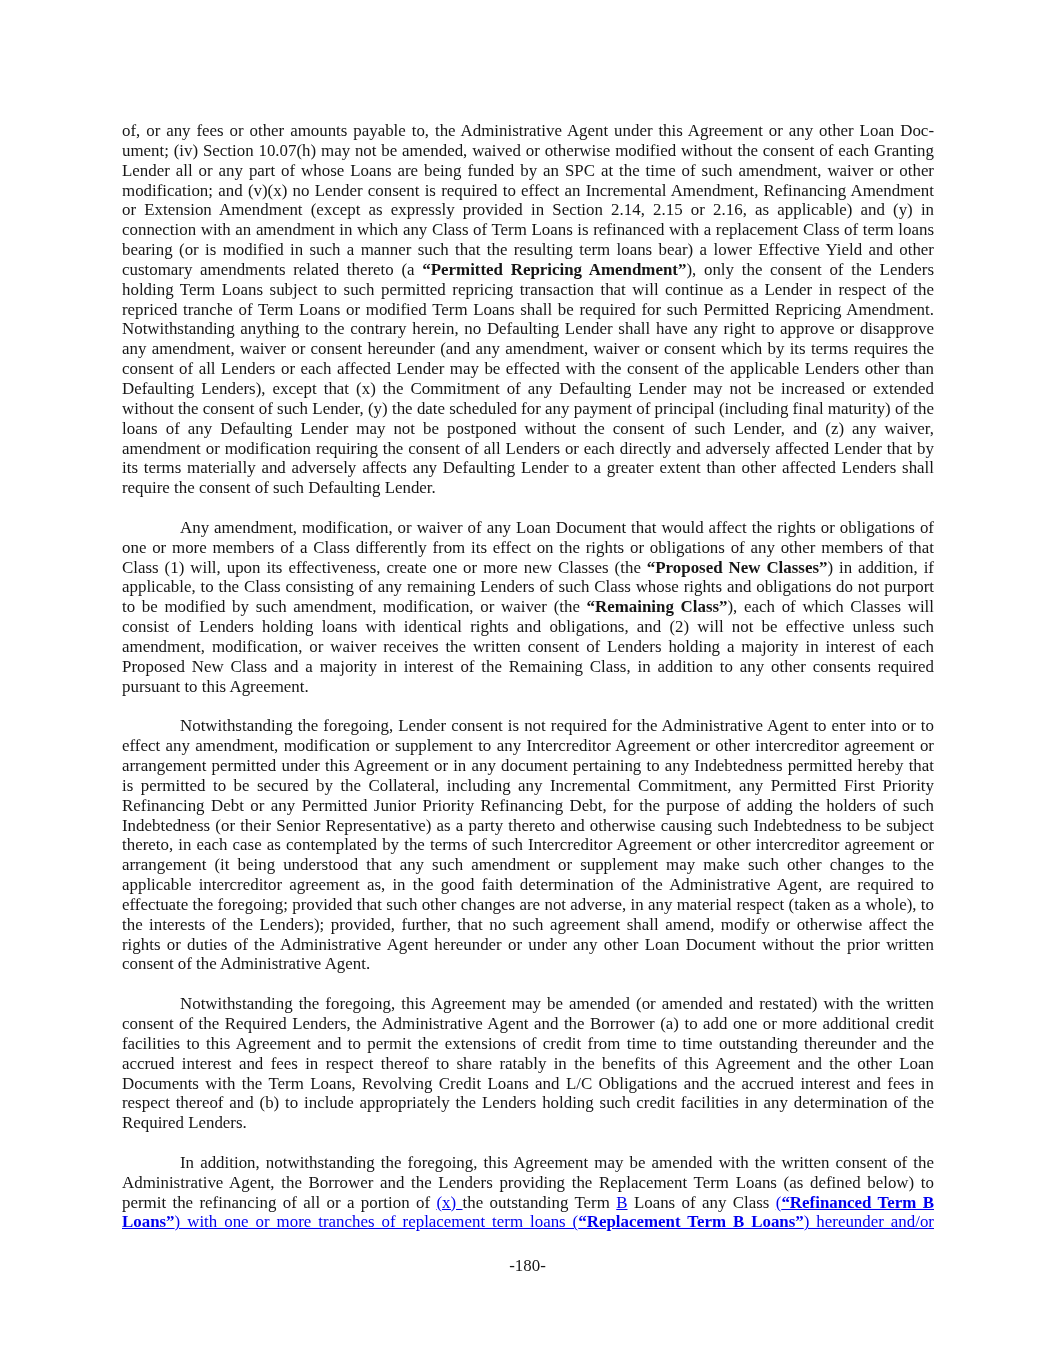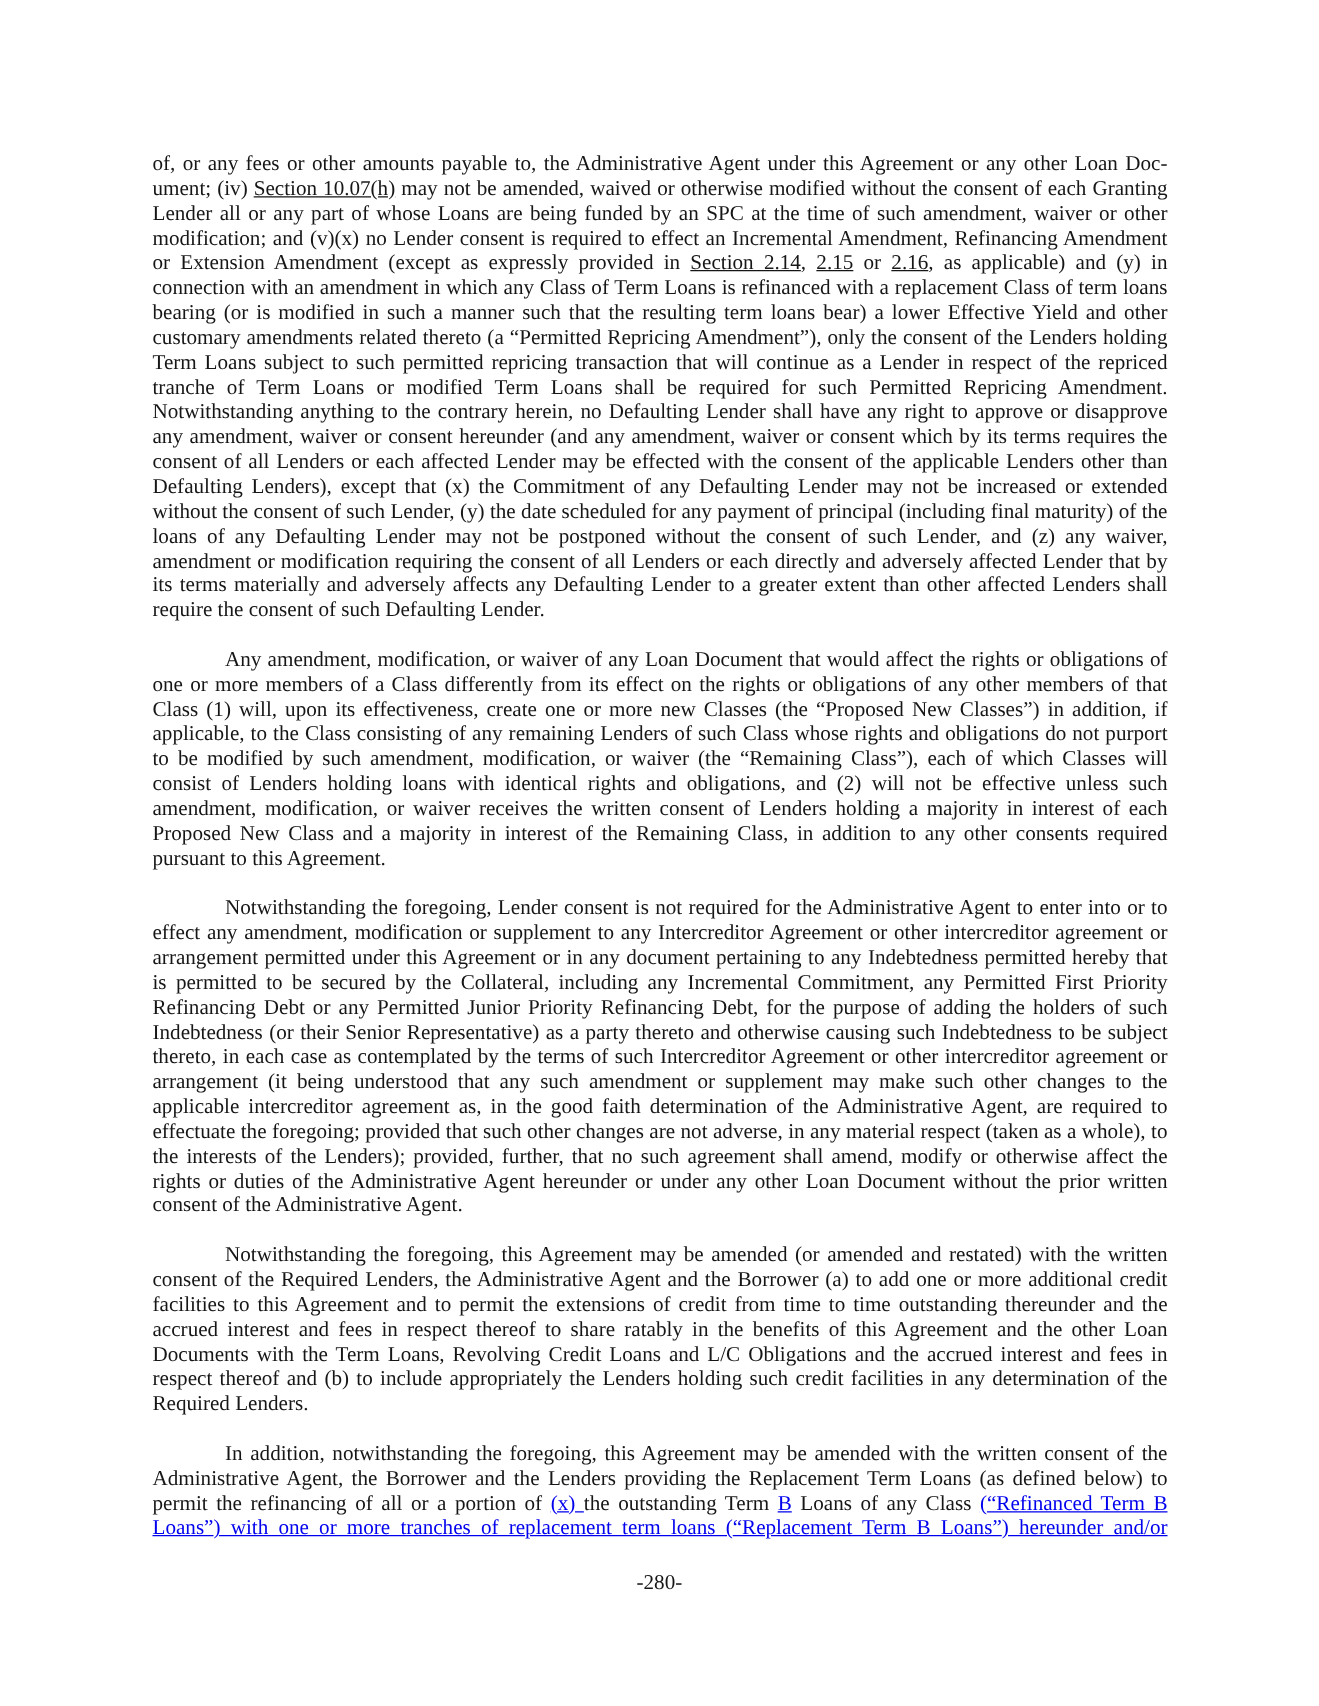--- a/index.html
+++ b/index.html
@@ -33,7 +33,7 @@
   p.para.jlast { text-align-last: justify; }
   .b { font-weight: 400; }
   .i { }
-  .u { text-decoration: underline; }
+  .u { }
   .ins {
     color: var(--ins-color, #0000EE);
     text-decoration: underline;

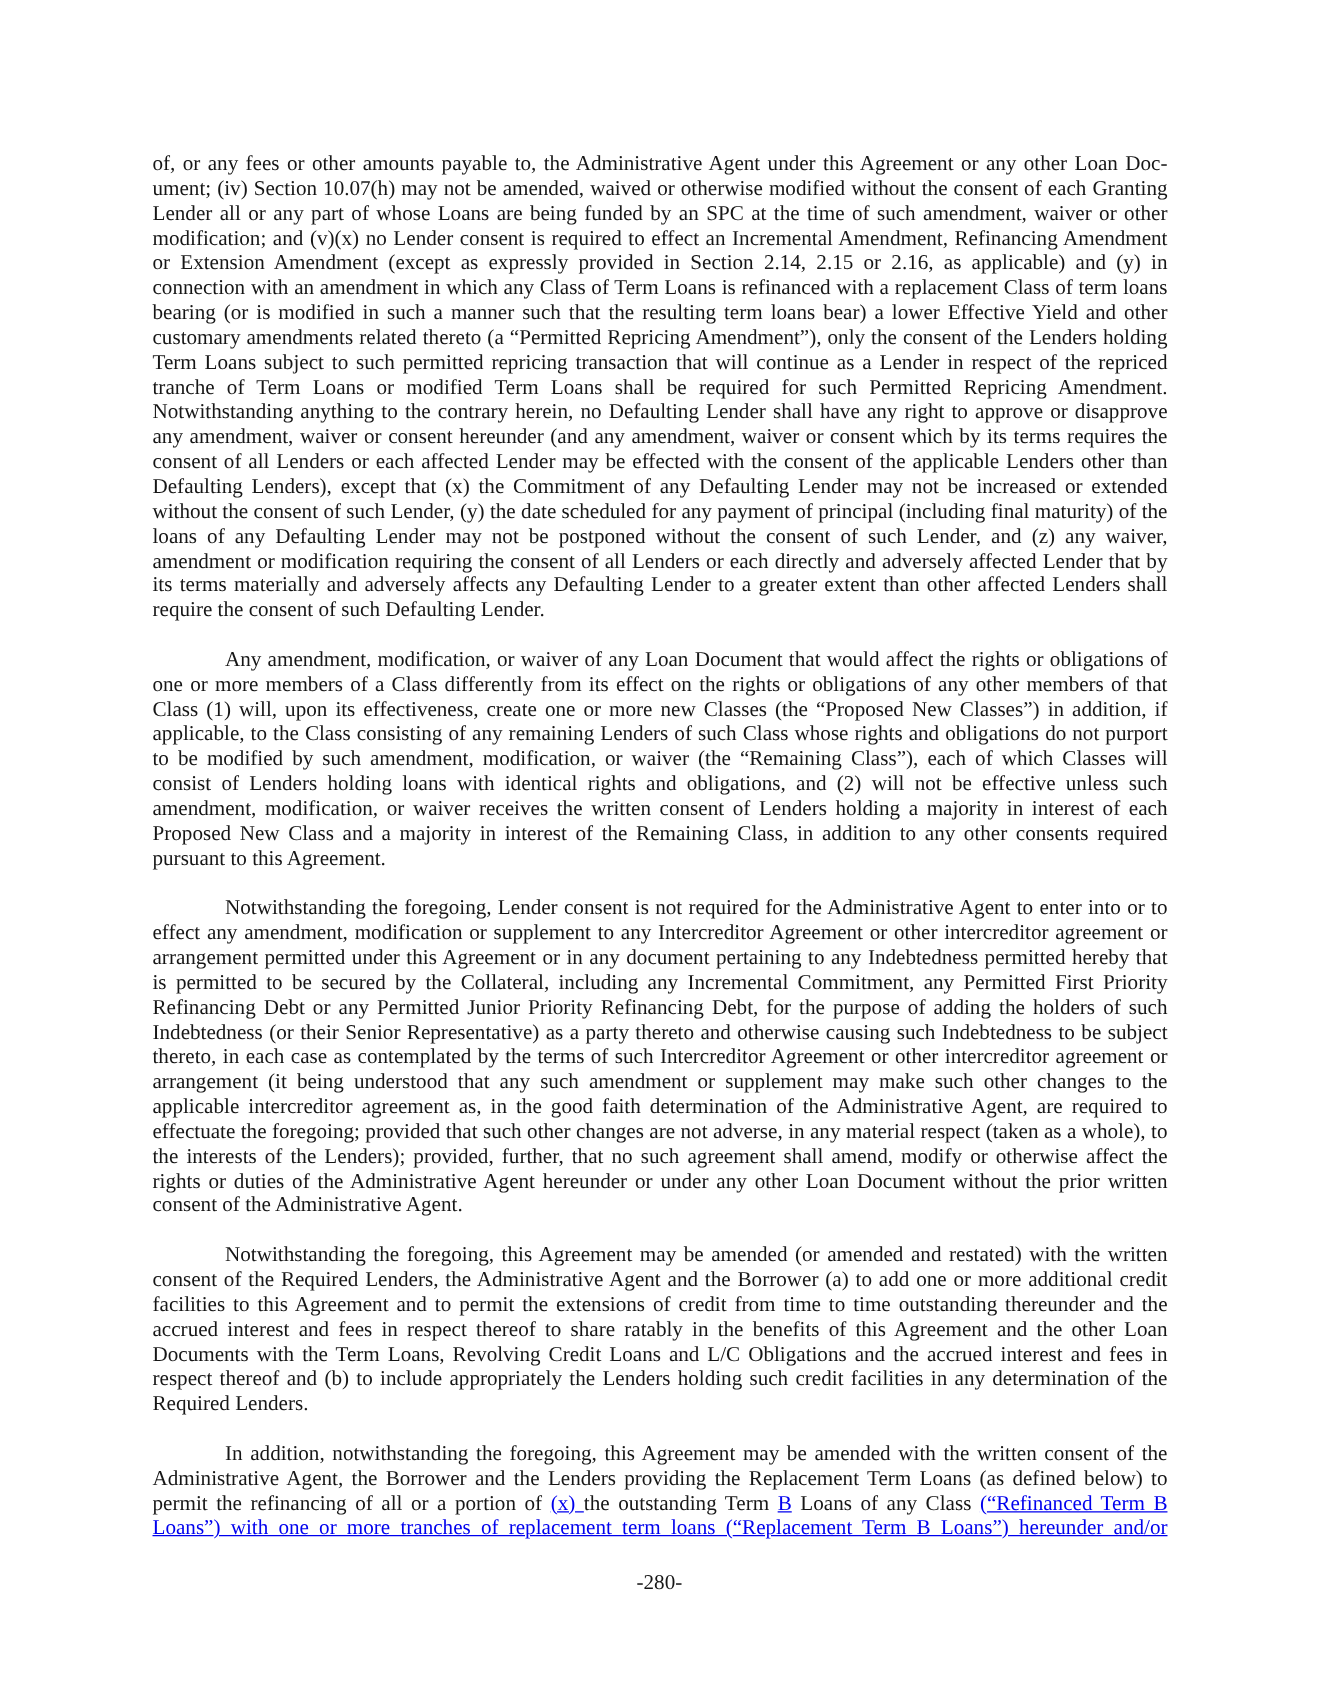--- a/index.html
+++ b/index.html
@@ -31,7 +31,7 @@
   }
   p.para.indent { text-indent: 58px; margin-top: 11px; }
   p.para.jlast { text-align-last: justify; }
-  .b { font-weight: 400; }
+  .b { font-weight: 700; }
   .i { }
   .u { }
   .ins {

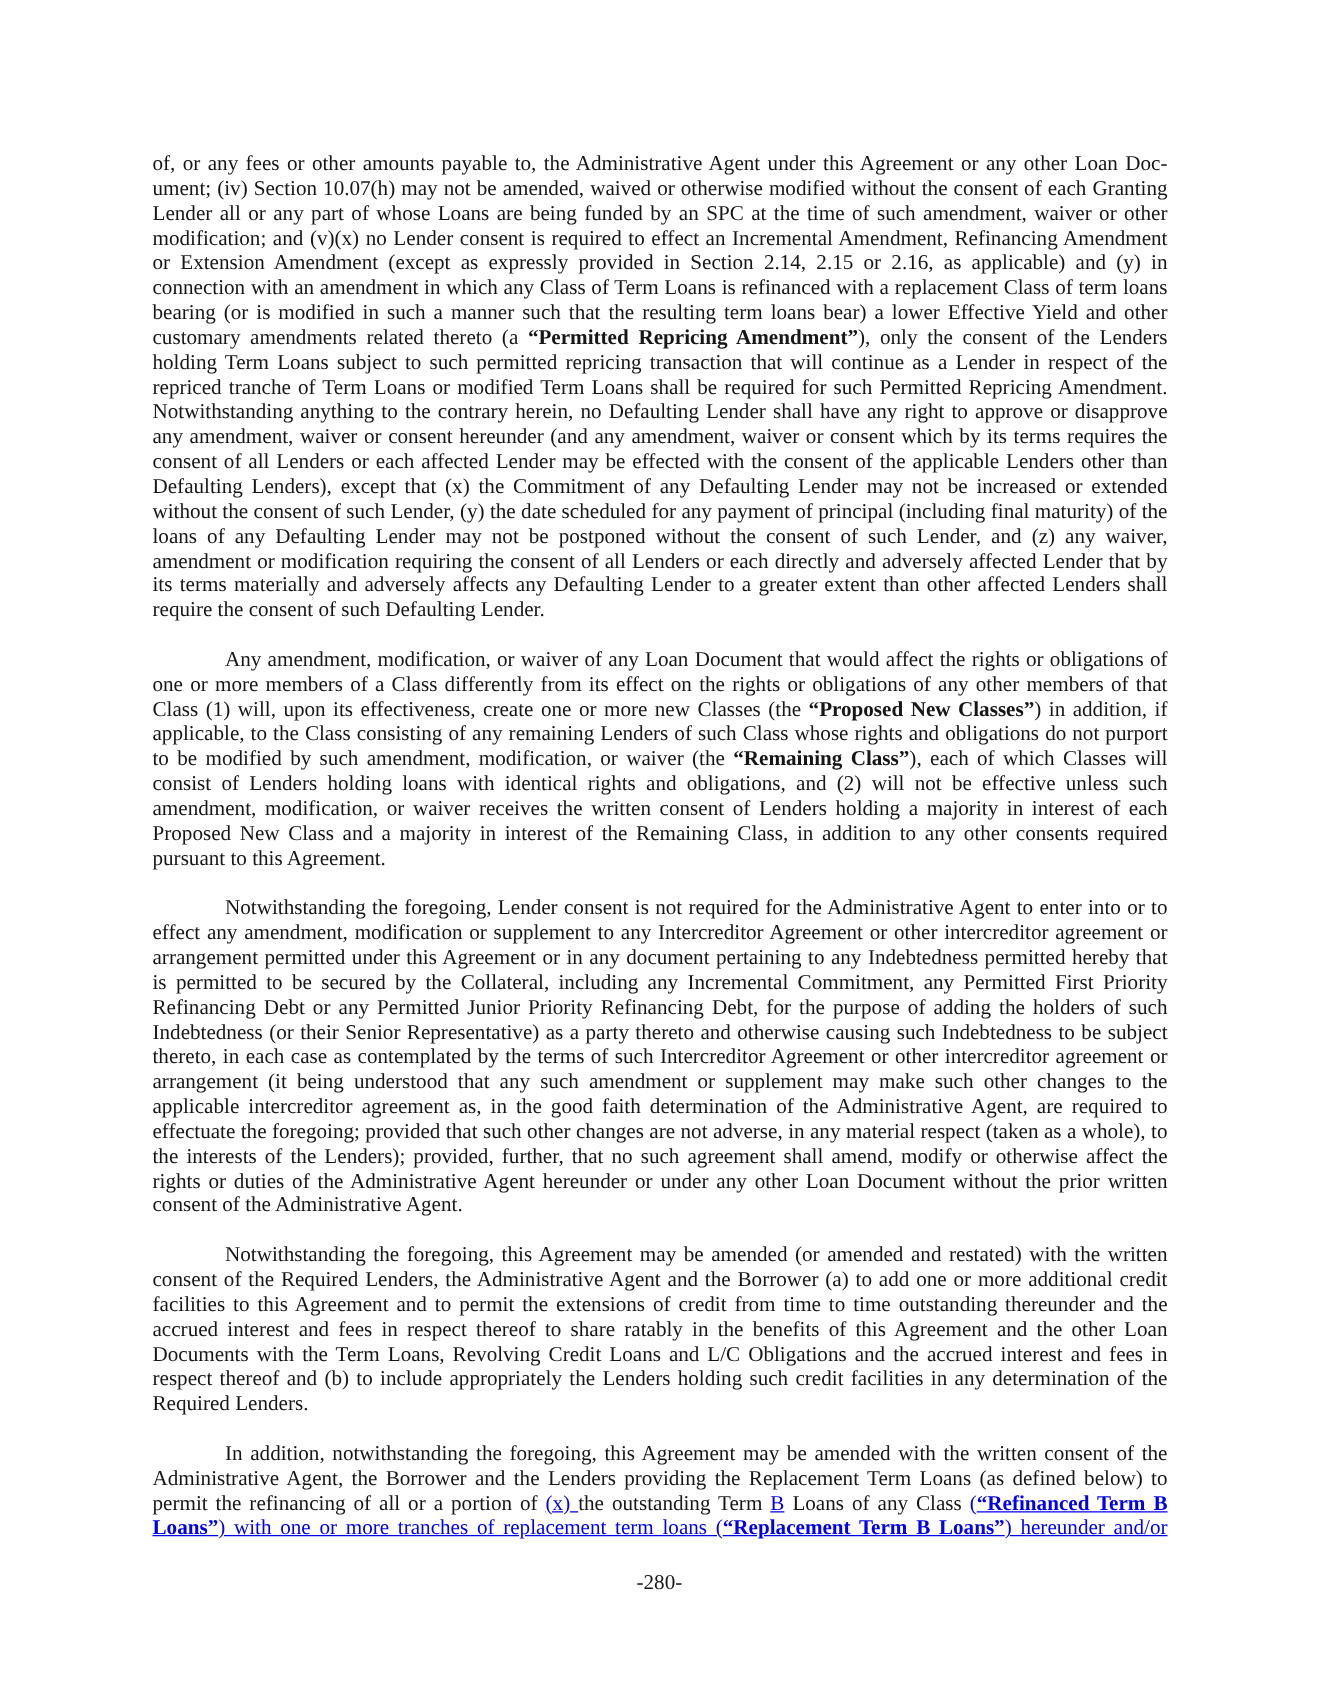--- a/index.html
+++ b/index.html
@@ -60,7 +60,7 @@
       <p class="para indent"><span>Notwithstanding the foregoing, this Agreement may be amended (or amended and restated) with the written consent of the Required Lenders, the Administrative Agent and the Borrower (a) to add one or more additional credit facilities to this Agreement and to permit the extensions of credit from time to time outstanding thereunder and the accrued interest and fees in respect thereof to share ratably in the benefits of this Agreement and the other Loan Documents with the Term Loans, Revolving Credit Loans and L/C Obligations and the accrued interest and fees in respect thereof and (b) to include appropriately the Lenders holding such credit facilities in any determination of the Required Lenders.</span></p>
       <p class="para indent jlast"><span>In addition, notwithstanding the foregoing, this Agreement may be amended with the written consent of the Administrative Agent, the Borrower and the Lenders providing the Replacement Term Loans (as defined below) to permit the refinancing of all or a portion of </span><span class="ins">(x) </span><span>the outstanding Term </span><span class="ins">B</span><span> Loans of any Class </span><span class="ins">(</span><span class="b ins">“Refinanced Term B Loans”</span><span class="ins">) with one or more tranches of replacement term loans (</span><span class="b ins">“Replacement Term B Loans”</span><span class="ins">) hereunder and/or</span></p>
     </div>
-  <div class="pagenum">-280-</div>
+  <div class="pagenum">-180-</div>
 </div>
 
 </body></html>

